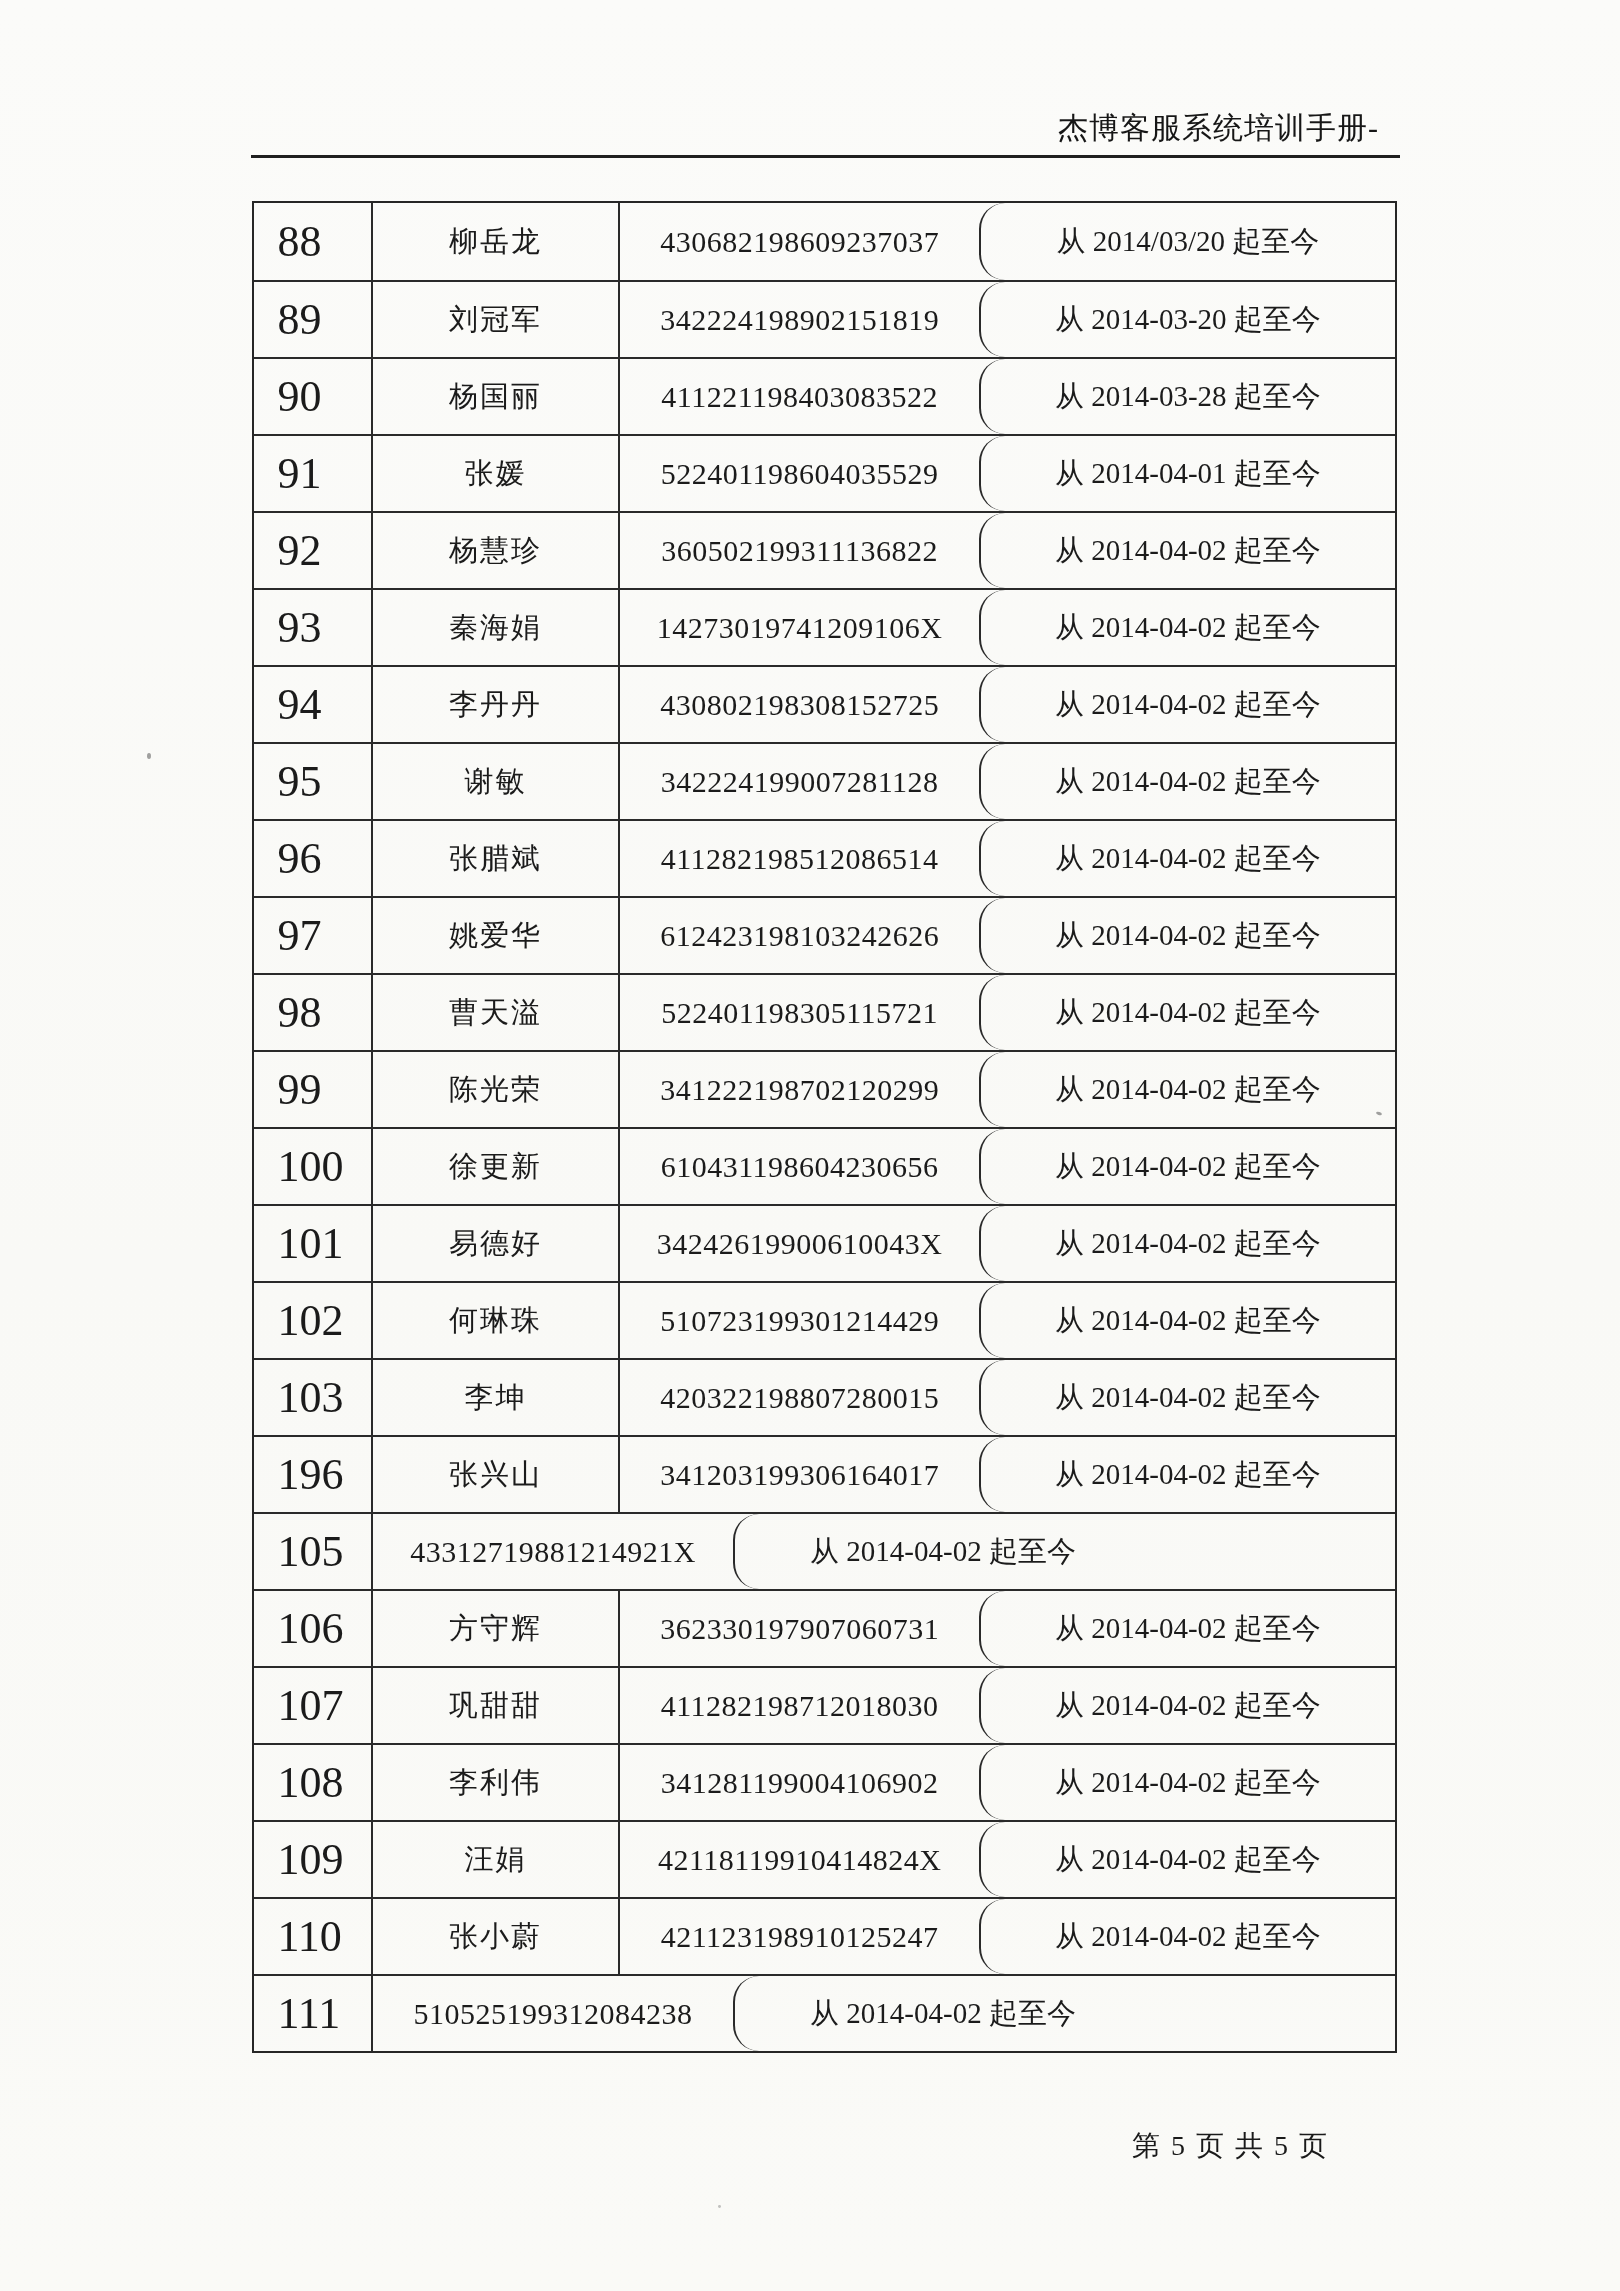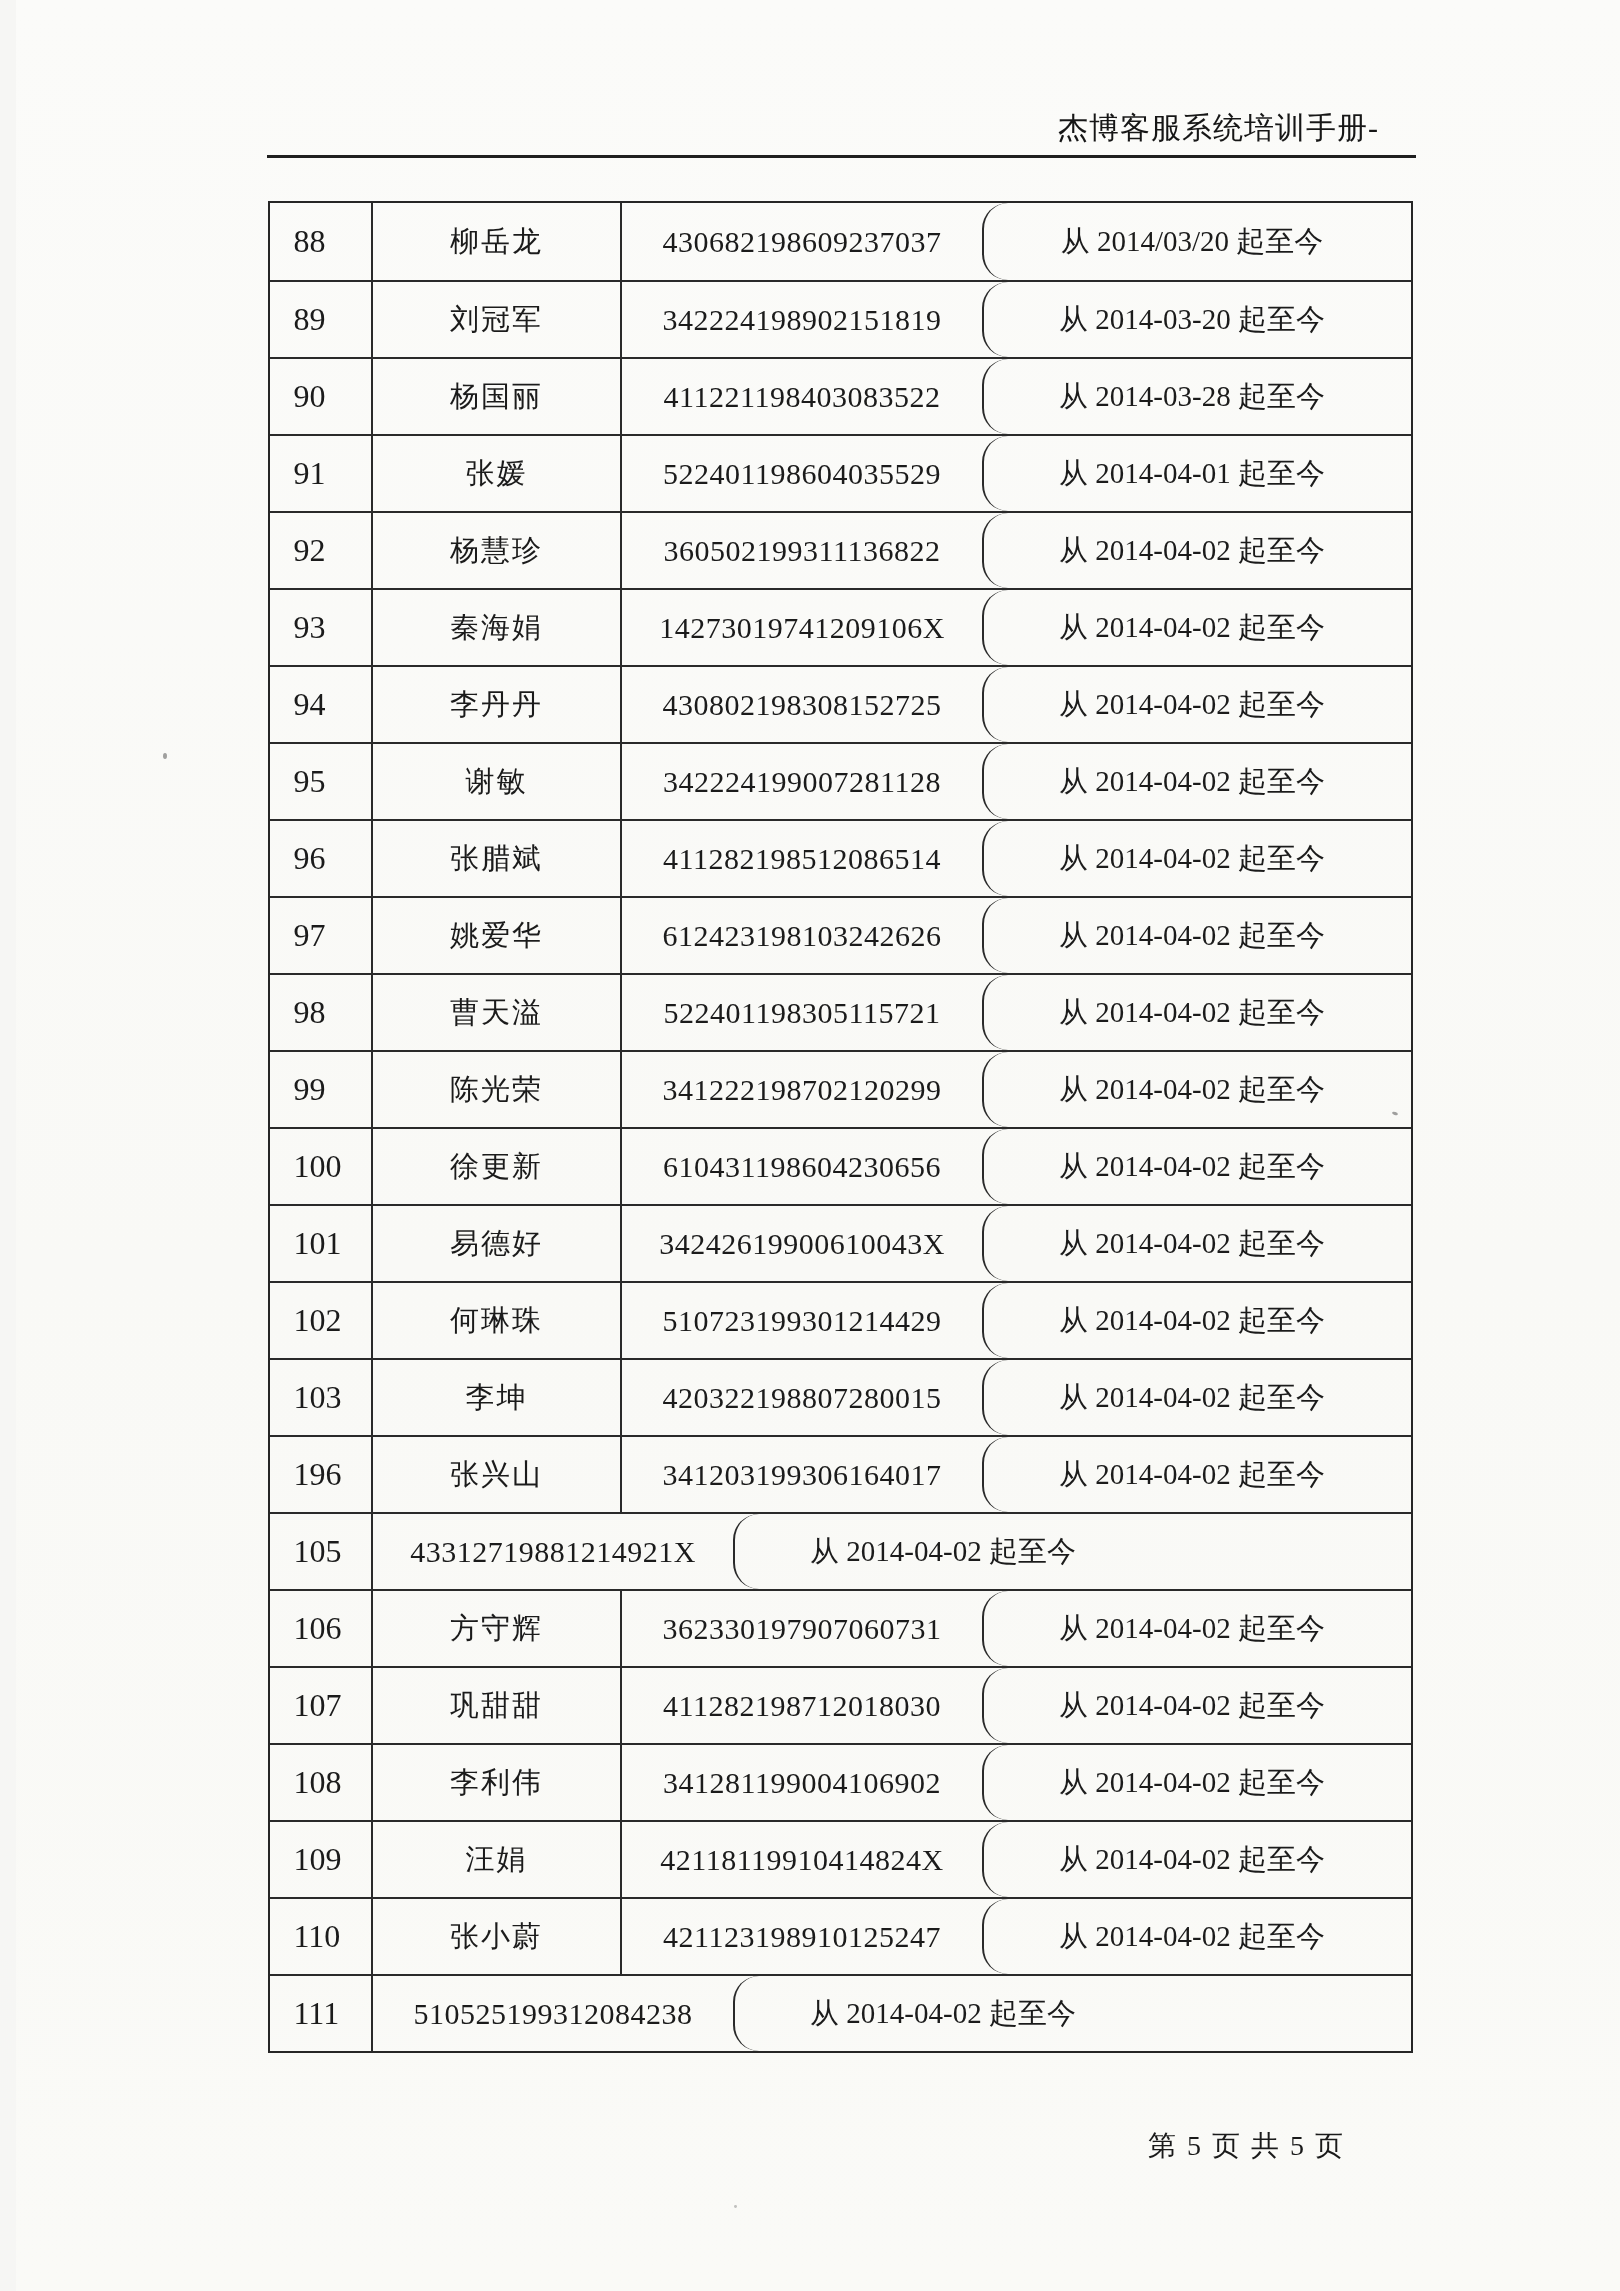--- a/index.html
+++ b/index.html
@@ -18,7 +18,6 @@
     position: absolute;
     inset: 0;
     background: linear-gradient(180deg, #fbfbf9 0%, #f9f9f6 55%, #fafaf7 100%);
-    margin-left: 16px;
   }
 
   

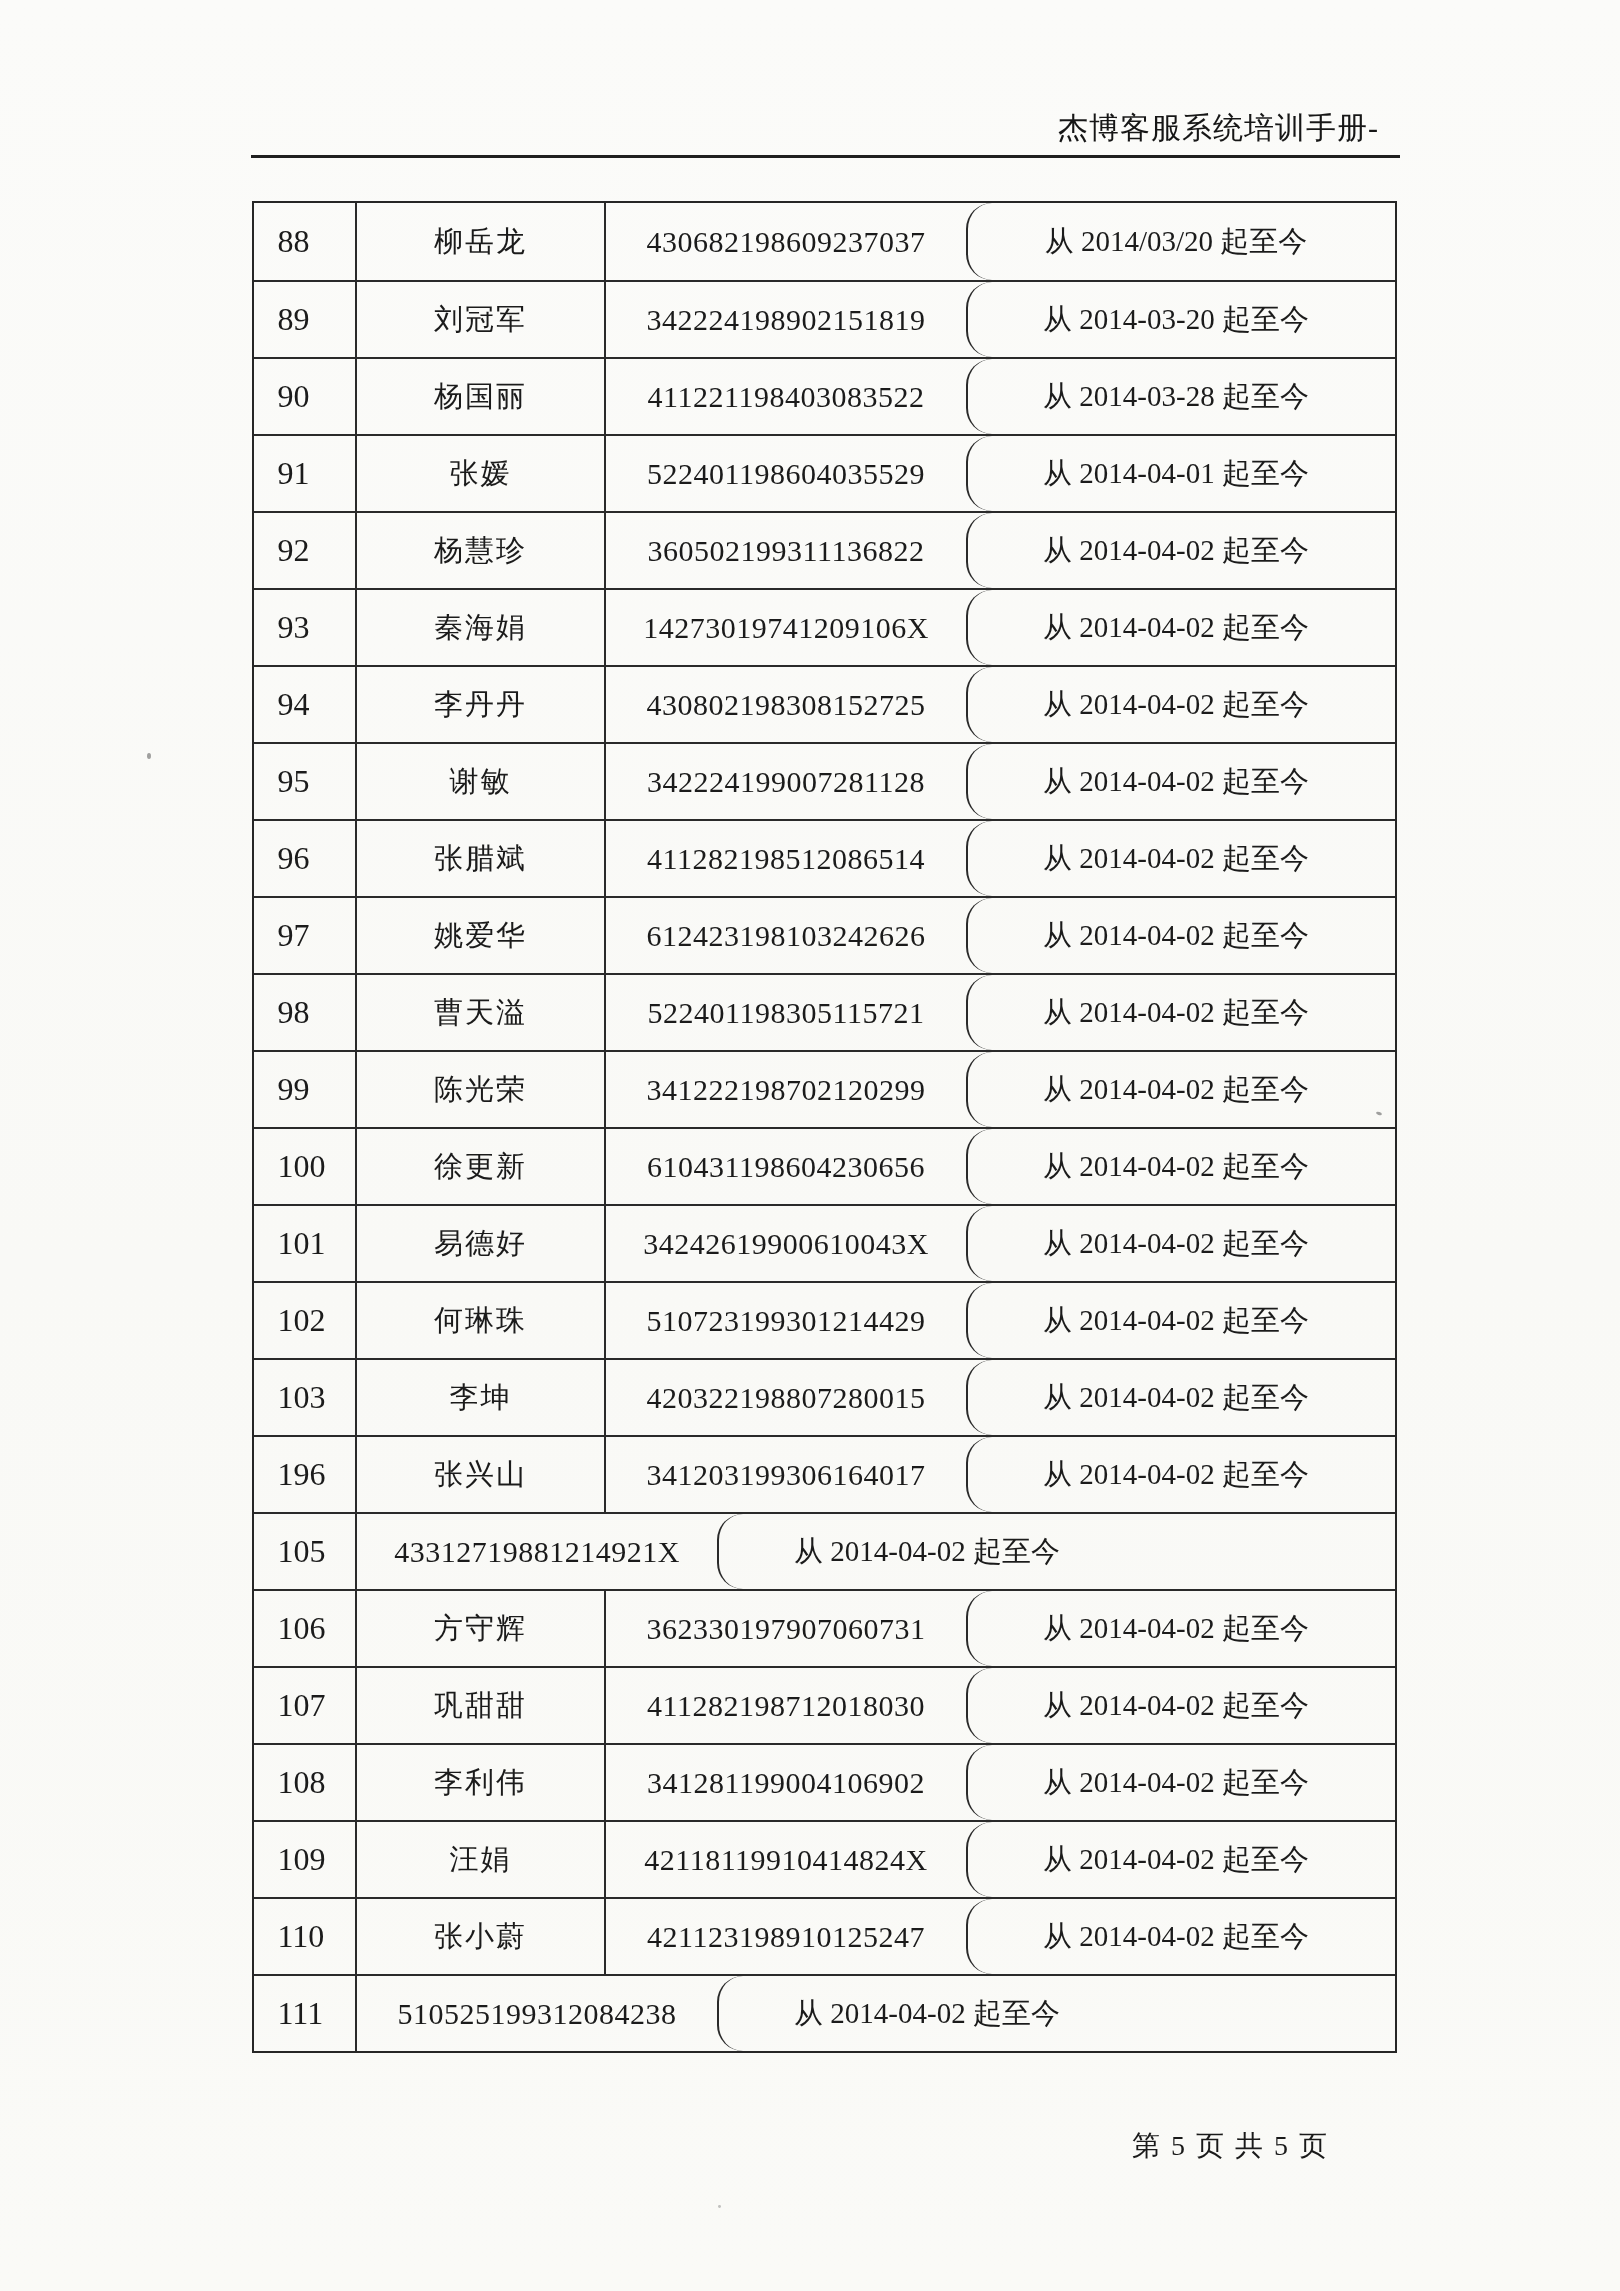--- a/index.html
+++ b/index.html
@@ -67,9 +67,9 @@
   .t-cell:first-child { border-left: none; }
 
   .c-no {
-    width: 101px;
+    width: 117px;
     padding-left: 23.5px;
-    font-size: 32px;
+    font-size: 44px;
     justify-content: flex-start;
   }
   .c-name {

